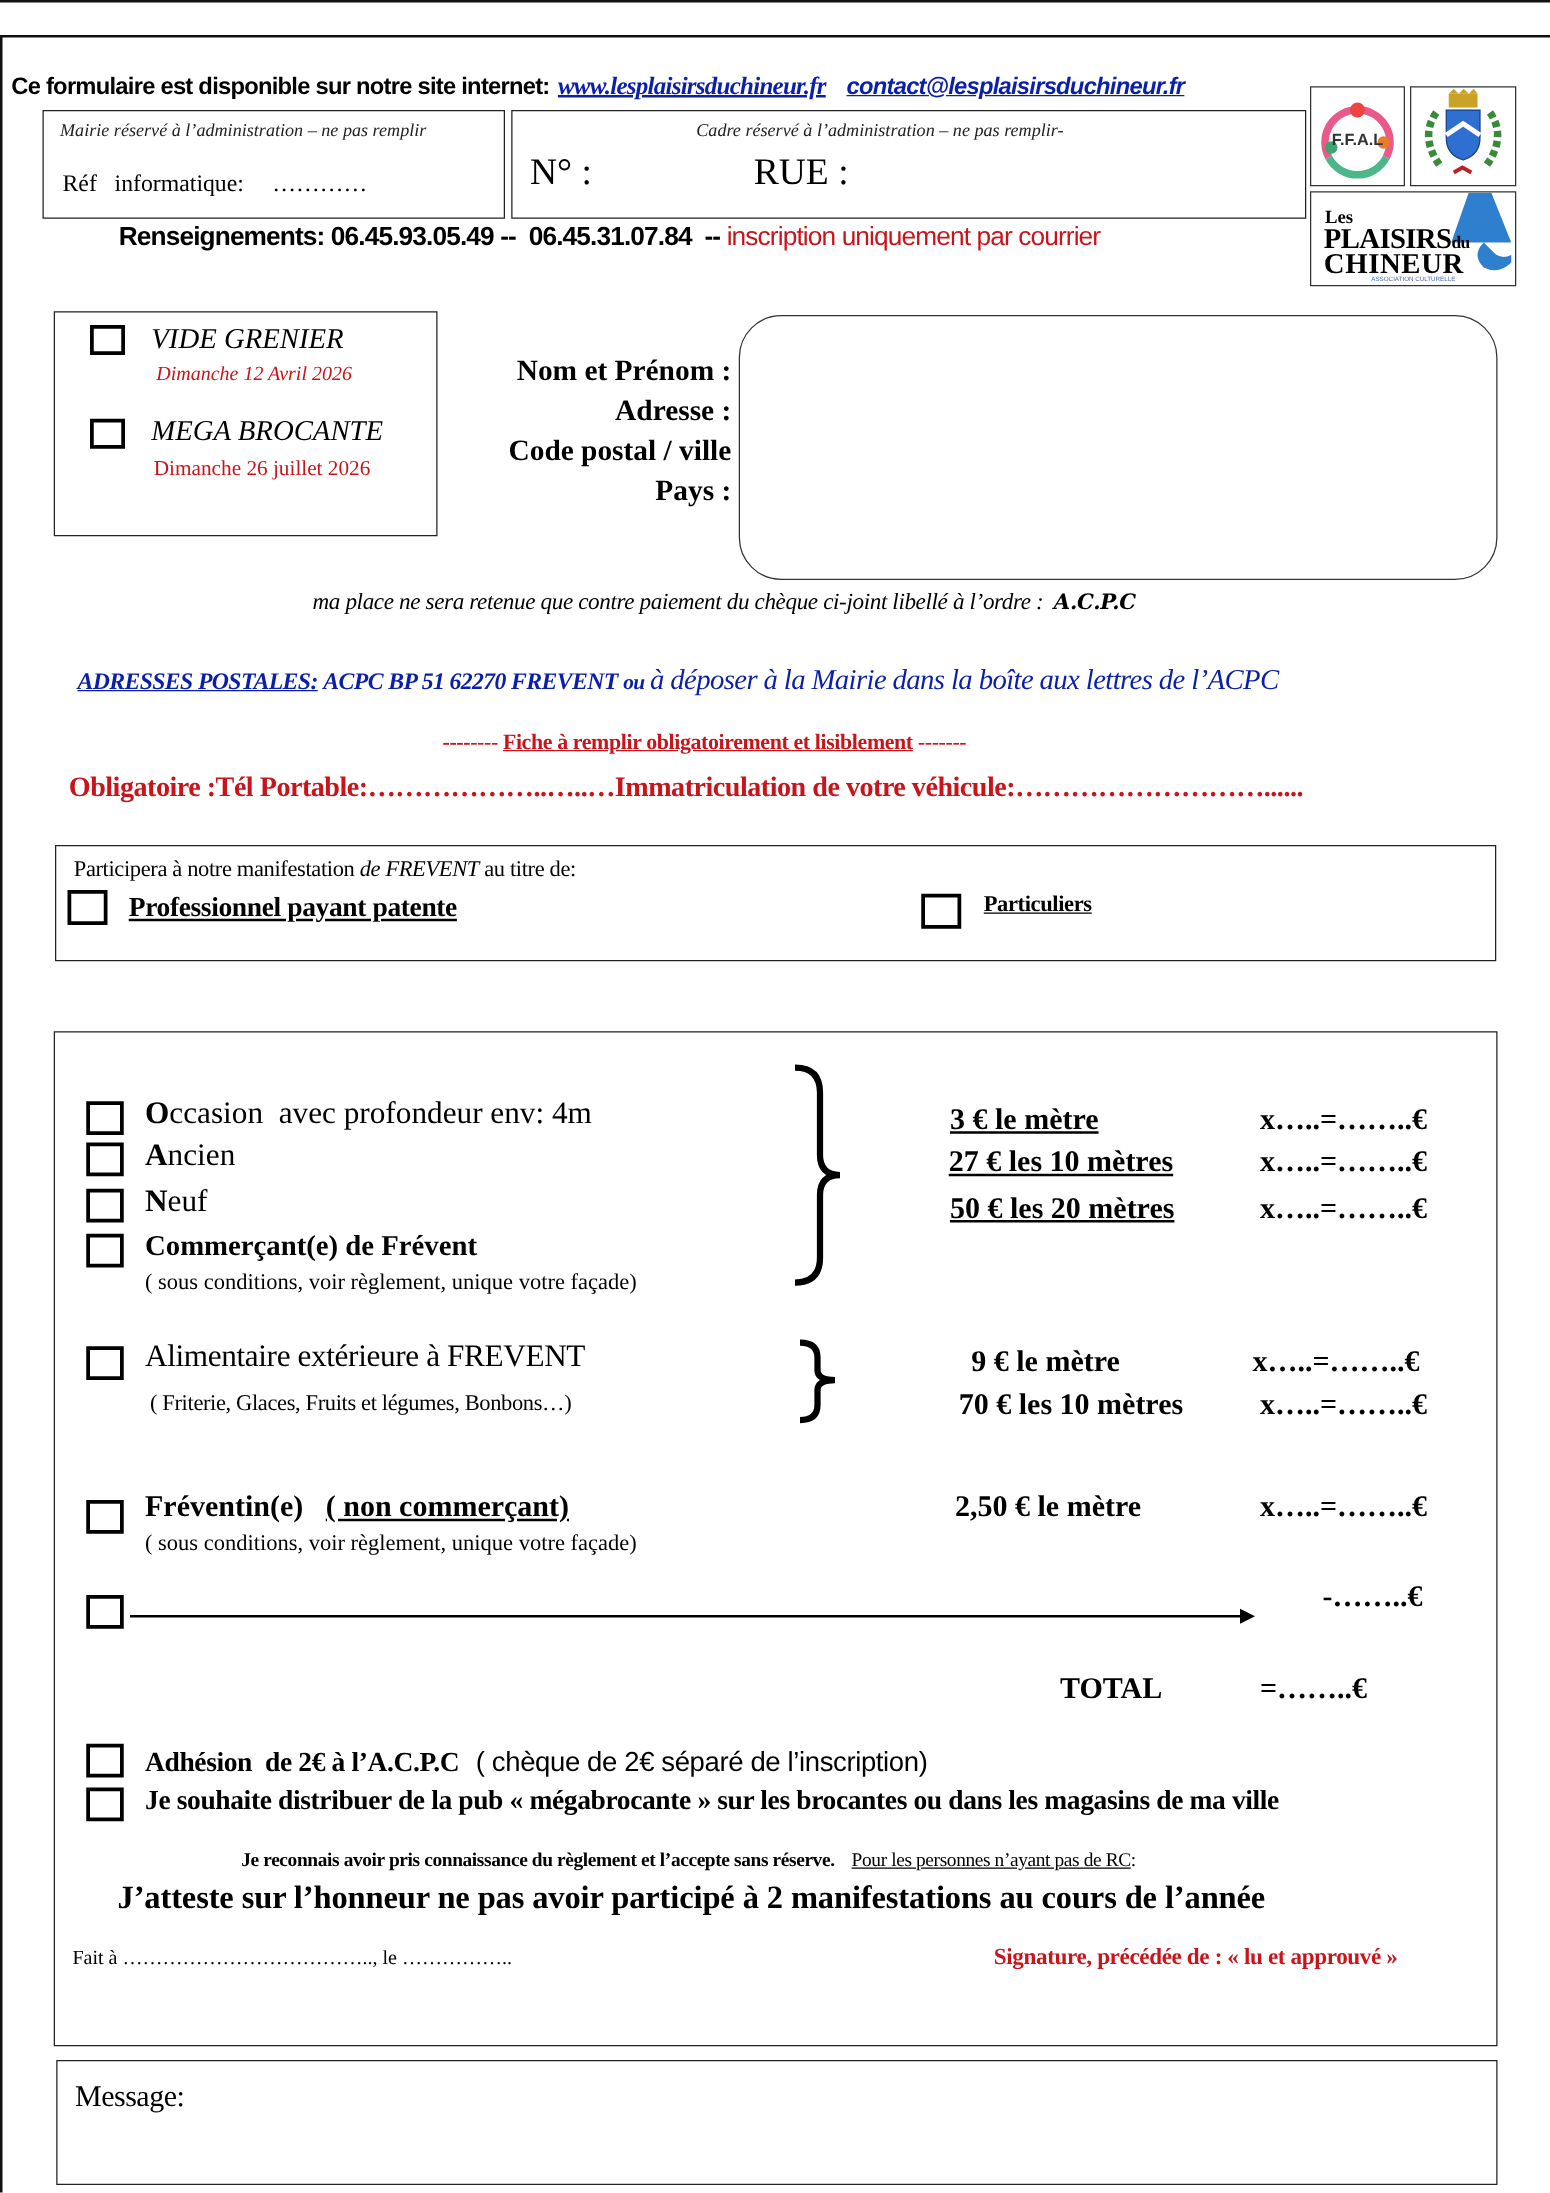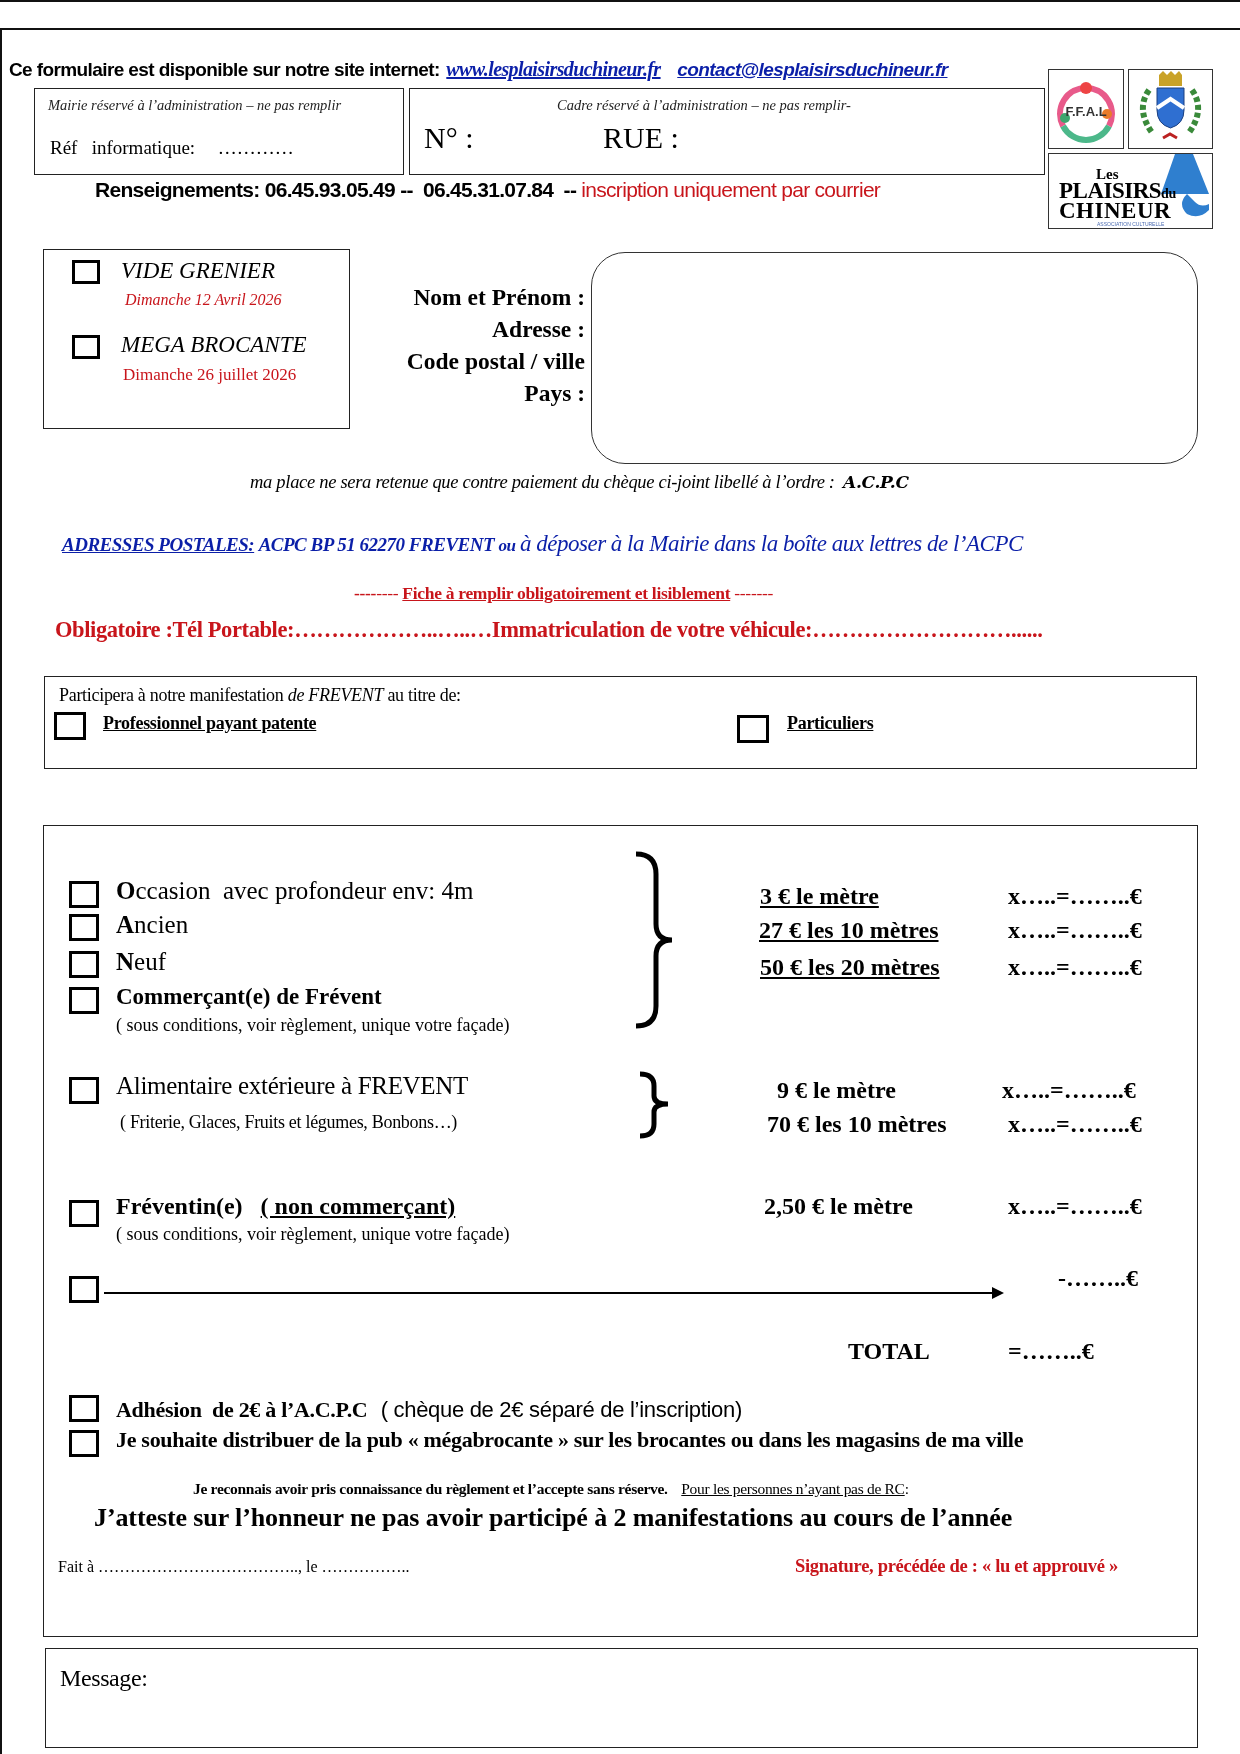--- a/index.html
+++ b/index.html
@@ -75,7 +75,7 @@
     <path d="M22 0 h18 l16 40 h-48z" fill="#2f7fcf"></path>
     <path d="M34 40 q-10 10 0 20 q12 6 22 -4 v-6 q-8 4 -14 -2z" fill="#2f7fcf"></path>
   </svg>
-  <div class="abs serif b" style="left:11px;top:12px;font-size:15px;margin-left:36px;">Les</div>
+  <div class="abs serif b" style="left:11px;top:12px;font-size:15px;">Les</div>
   <div class="abs serif b nowrap" style="left:10px;top:25px;font-size:23px;letter-spacing:-0.5px;line-height:23px;">
     <span>PLAISIRS</span><span style="font-size:14px;">du</span>
   </div>

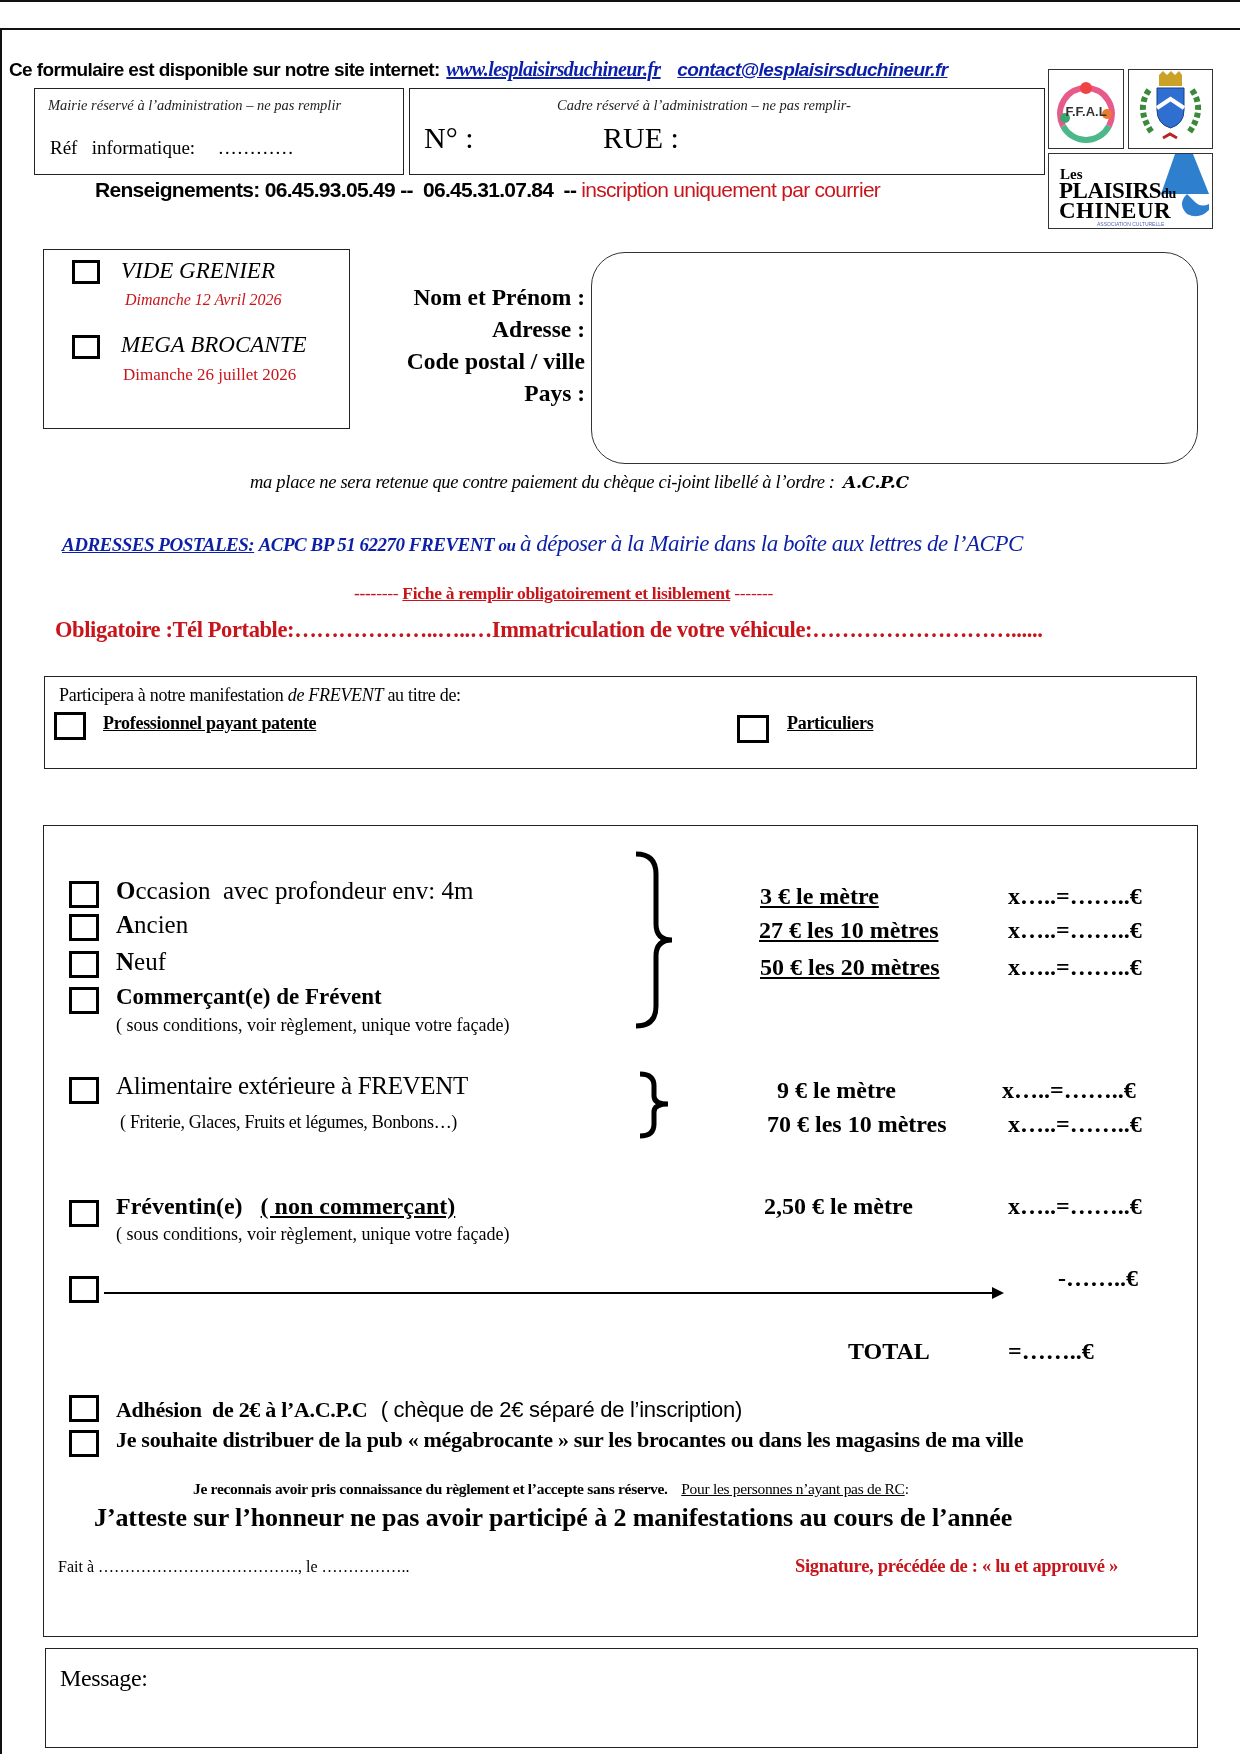--- a/index.html
+++ b/index.html
@@ -127,7 +127,7 @@
     <span>au titre de:</span>
   </div>
   <div class="cb" style="left:9px;top:35px;width:32px;height:28px;"></div>
-  <div class="abs serif b u nowrap" style="left:58px;top:36px;font-size:18px;letter-spacing:-0.3px;">Professionnel payant patente</div>
+  <div class="abs serif b u nowrap" style="left:58px;top:36px;font-size:22px;letter-spacing:-0.3px;">Professionnel payant patente</div>
   <div class="cb" style="left:692px;top:38px;width:32px;height:28px;"></div>
   <div class="abs serif b u nowrap" style="left:742px;top:36px;font-size:18px;letter-spacing:-0.3px;">Particuliers</div>
 </div>

